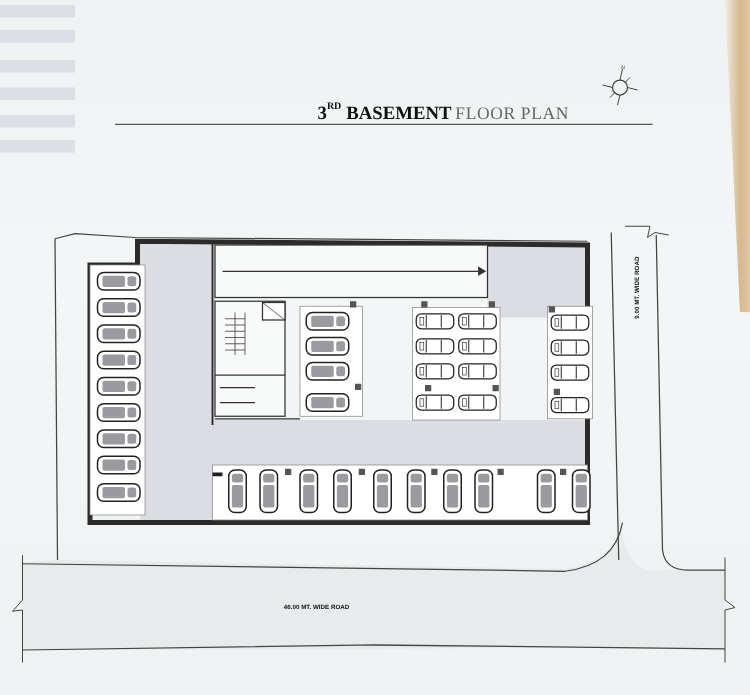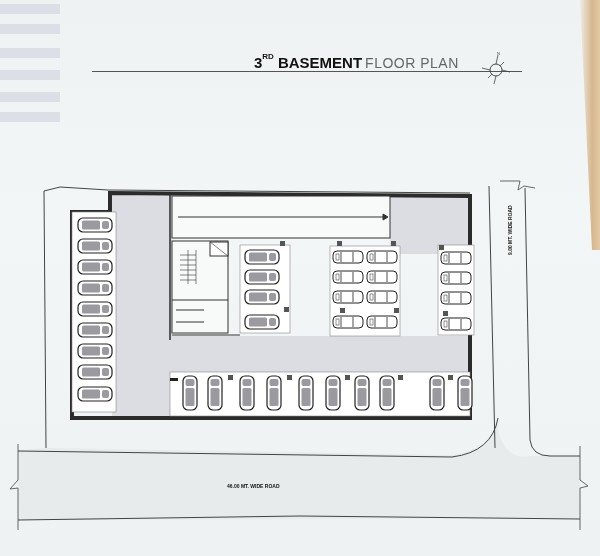--- a/index.html
+++ b/index.html
@@ -8,7 +8,7 @@
   .stripes { position:absolute; left:0; top:0; width:62px; height:125px; }
   .stripe { position:absolute; left:0; width:60px; height:10px; background:#d6d8e2; opacity:.75; }
   .edge-right { position:absolute; right:0; top:0; width:20px; height:250px; background:linear-gradient(90deg,#f0ece4 0%,#d6b78f 60%,#e2c9a4 100%); clip-path:polygon(0 0,100% 0,100% 100%,60% 100%); }
-  .title-wrap { position:absolute; left:92px; top:52px; width:430px; height:22px; }
+  .title-wrap { position:absolute; left:92px; top:80px; width:430px; height:22px;font-family:Liberation Serif, serif; }
   .title-line { position:absolute; left:0; right:0; top:19px; border-top:1px solid #555; }
   .title { position:absolute; left:162px; top:2px; white-space:nowrap; color:#111; }
   .t-num { font-weight:bold; font-size:15px; }

